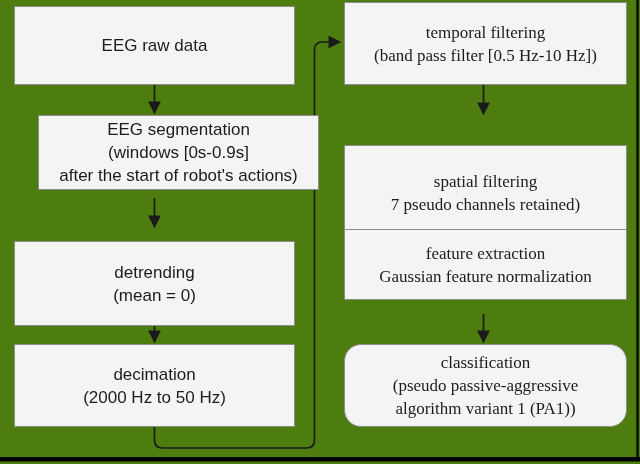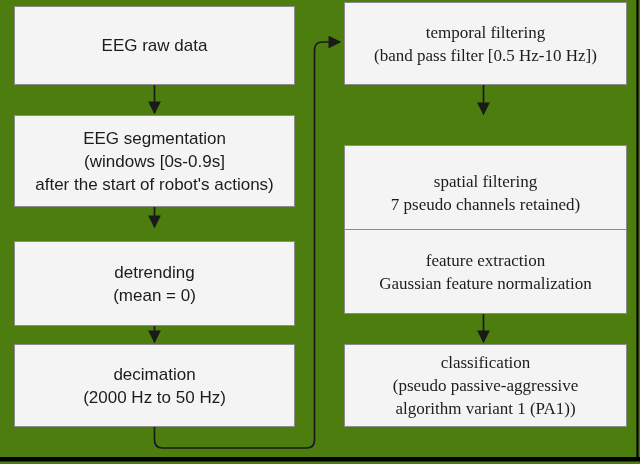--- a/index.html
+++ b/index.html
@@ -44,7 +44,7 @@
   .col-left  { left: 14px;  width: 281px; }
   .col-right { left: 344px; width: 283px; font-family: Liberation Serif, serif; }
   #node-eeg-raw-data        { top: 6px;   height: 79px; }
-  #node-eeg-segmentation    { top: 115px; height: 92px; }
+  #node-eeg-segmentation    { top: 115px; height: 75px; margin-left: 24px; }
   #node-detrending          { top: 241px; height: 85px; }
   #node-decimation          { top: 344px; height: 83px; }
   #node-temporal-filtering  { top: 2px;   height: 83px; }

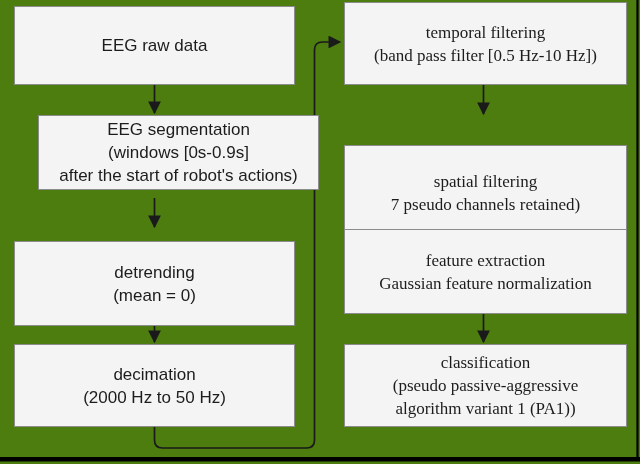--- a/index.html
+++ b/index.html
@@ -49,7 +49,7 @@
   #node-decimation          { top: 344px; height: 83px; }
   #node-temporal-filtering  { top: 2px;   height: 83px; }
   #node-spatial-filtering   { top: 116px; height: 95px; margin-top: 29px; }
-  #node-feature-extraction  { top: 229px; height: 85px; }
+  #node-feature-extraction  { top: 229px; height: 71px; }
   #node-classification      { top: 344px; height: 83px; }
 </style>
 </head>

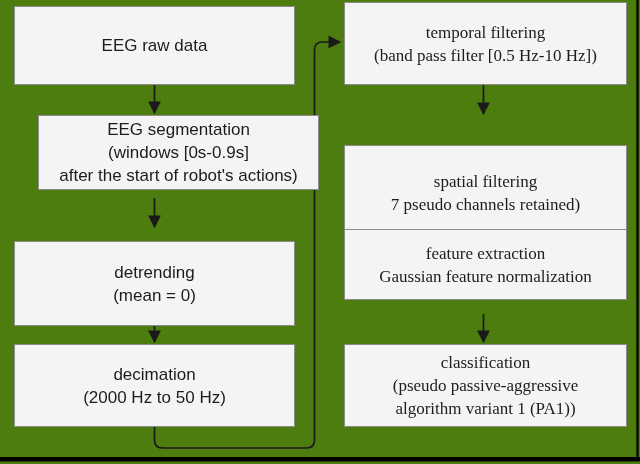--- a/index.html
+++ b/index.html
@@ -50,7 +50,7 @@
   #node-temporal-filtering  { top: 2px;   height: 83px; }
   #node-spatial-filtering   { top: 116px; height: 95px; margin-top: 29px; }
   #node-feature-extraction  { top: 229px; height: 71px; }
-  #node-classification      { top: 344px; height: 83px; }
+  #node-classification      { top: 344px; height: 83px; border-radius: 17px; }
 </style>
 </head>
 <body>

